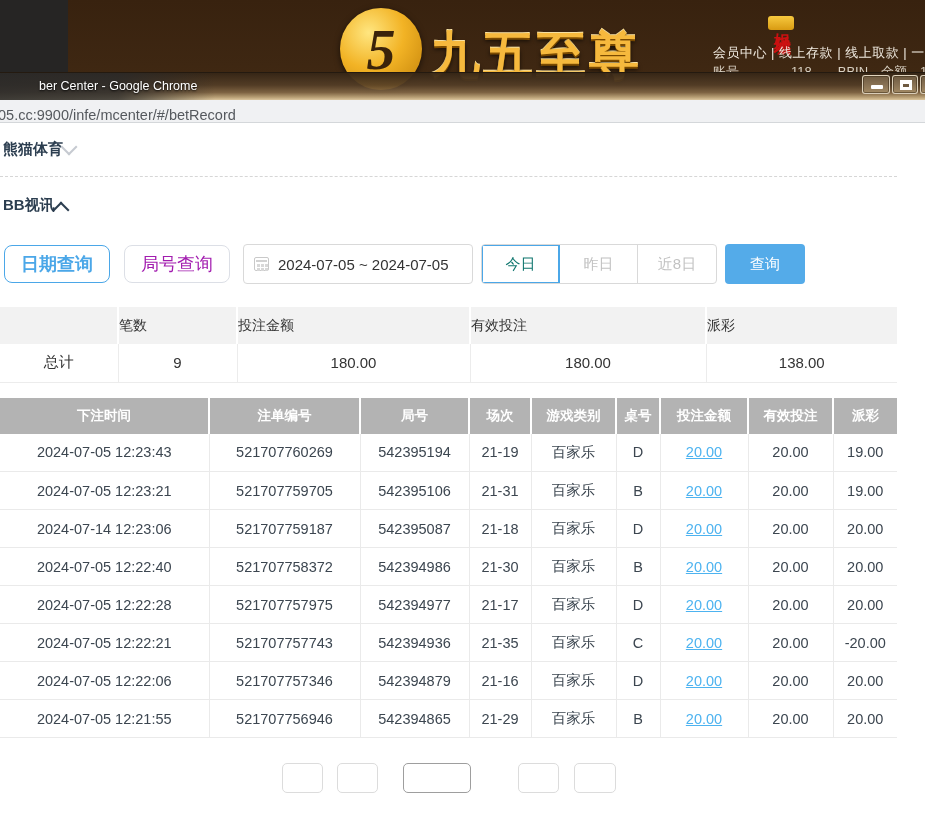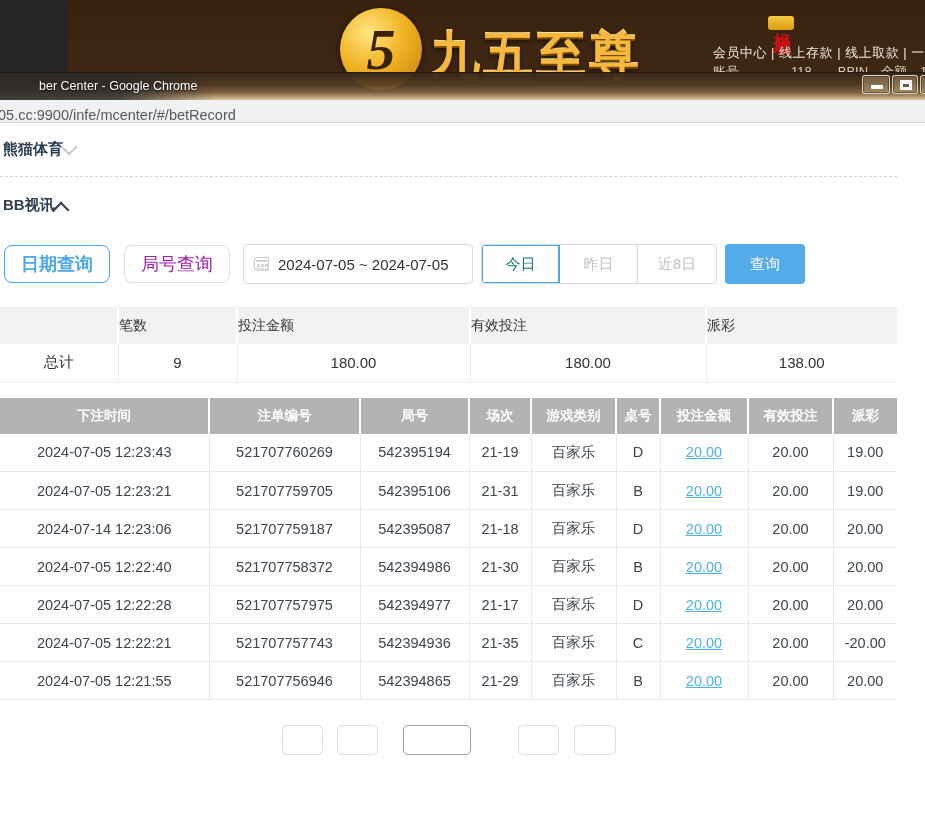--- a/index.html
+++ b/index.html
@@ -287,6 +287,17 @@
             <td class="neg">-20.00</td>
           </tr>
           <tr>
+            <td>2024-07-05 12:22:06</td>
+            <td>521707757346</td>
+            <td>542394879</td>
+            <td>21-16</td>
+            <td>百家乐</td>
+            <td>D</td>
+            <td><a class="bet-link">20.00</a></td>
+            <td>20.00</td>
+            <td>20.00</td>
+          </tr>
+          <tr>
             <td>2024-07-05 12:21:55</td>
             <td>521707756946</td>
             <td>542394865</td>

